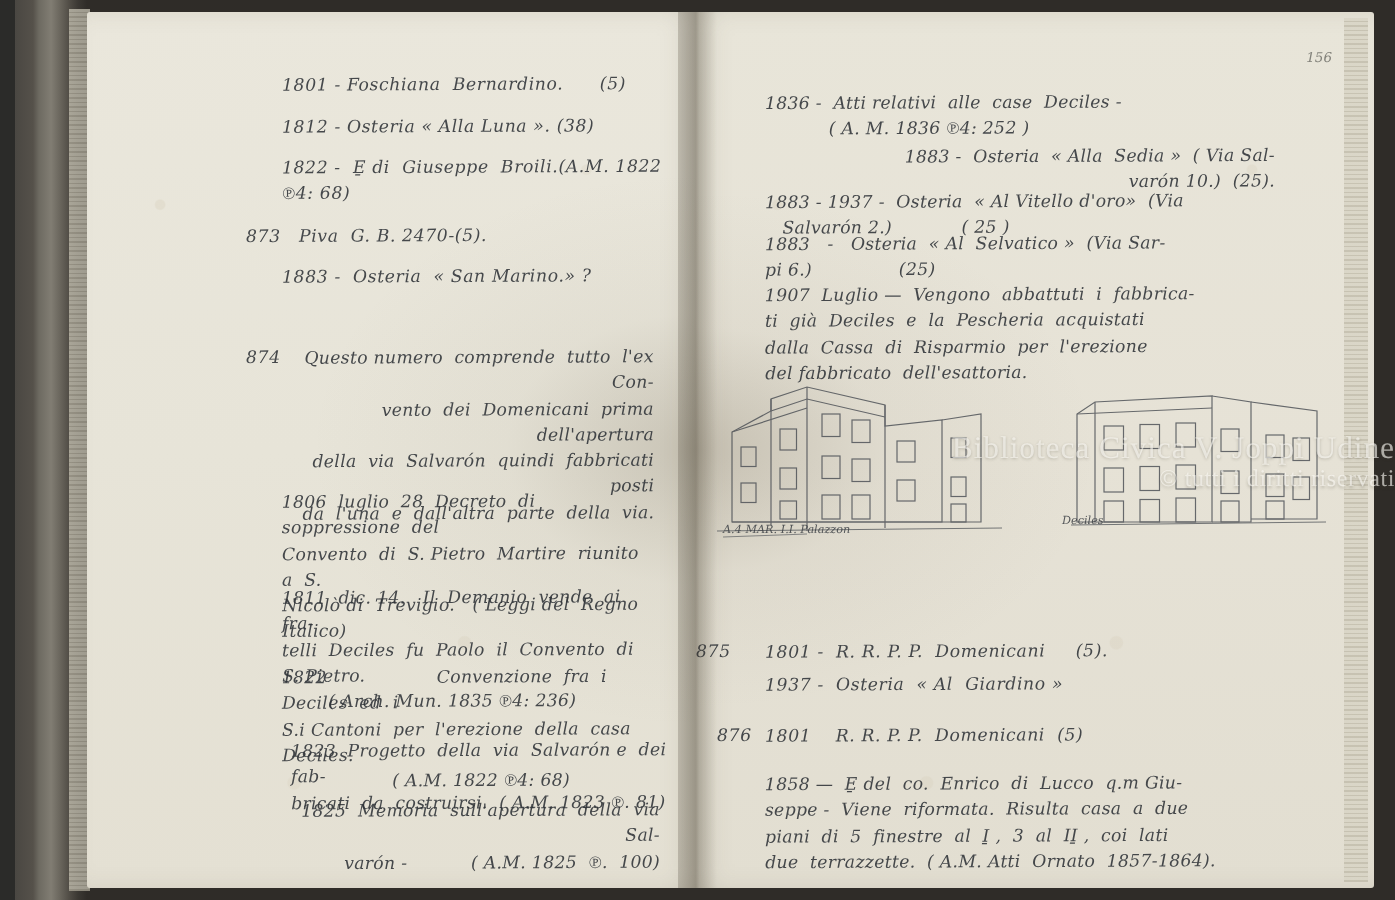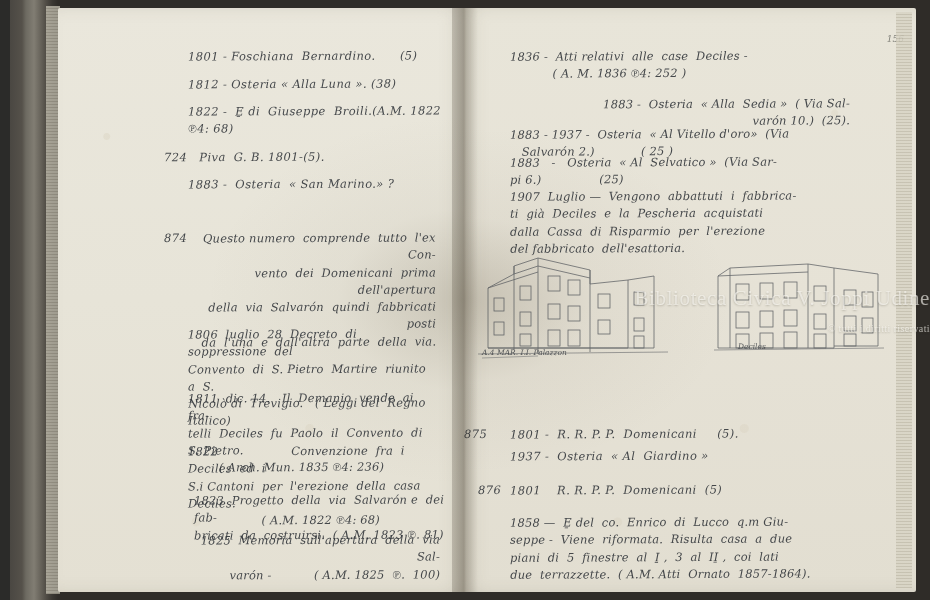--- a/index.html
+++ b/index.html
@@ -105,7 +105,7 @@
   }
   .folio {
     position: absolute;
-    right: 12px;
+    right: 28px;
     top: 26px;
     font-family: "DejaVu Serif", serif;
     font-style: italic;

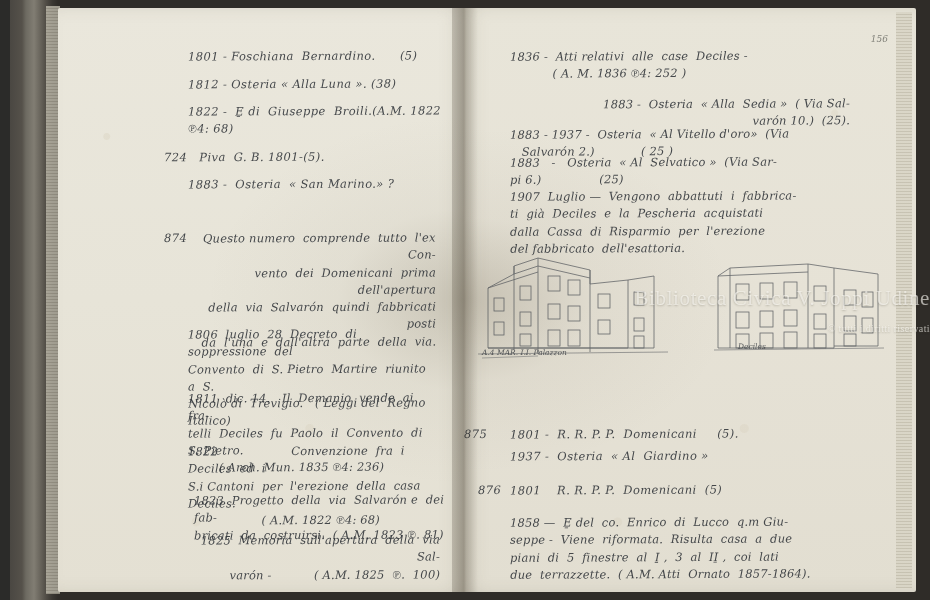--- a/index.html
+++ b/index.html
@@ -191,7 +191,7 @@
     <div class="page-texture"></div>
     <div class="folio">156</div>
 
-    <div class="hand" style="left:46px; top:40px;  width:330px;">1836 -  Atti relativi  alle  case  Deciles -
+    <div class="hand" style="left:46px; top:52px;  width:330px;">1836 -  Atti relativi  alle  case  Deciles -
            ( A. M. 1836 ℗4: 252 )</div>
     <div class="hand" style="left:46px; top:88px;  width:340px;text-align:right;">1883 -  Osteria  « Alla  Sedia »  ( Via Sal-
 varón 10.)  (25).</div>

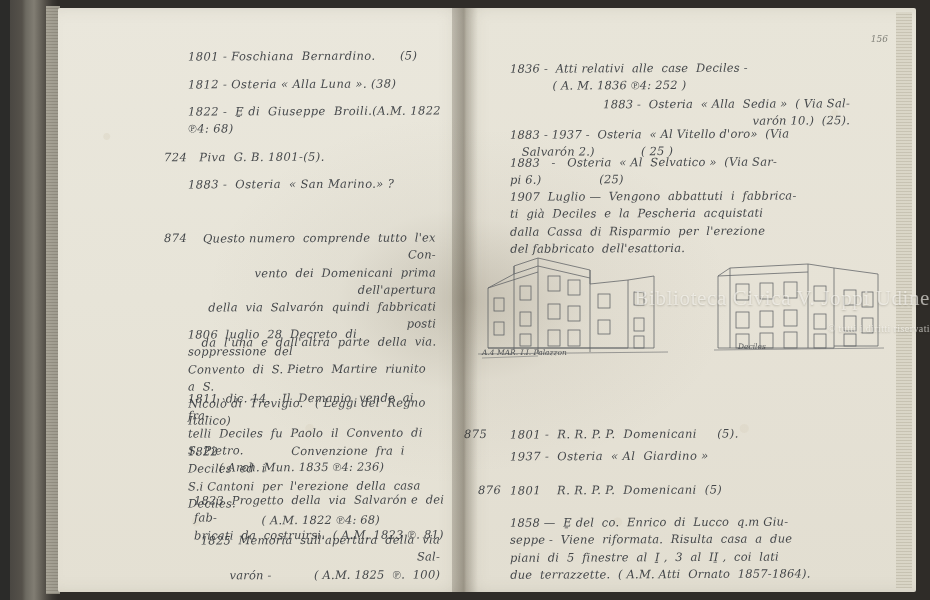--- a/index.html
+++ b/index.html
@@ -165,7 +165,7 @@
     <div class="hand num" style="left:130px; top:40px;">1801 - Foschiana  Bernardino.      (5)</div>
     <div class="hand num" style="left:130px; top:68px;">1812 - Osteria « Alla Luna ». (38)</div>
     <div class="hand num" style="left:130px; top:95px;">1822 -  E̱ di  Giuseppe  Broili.(A.M. 1822 ℗4: 68)</div>
-    <div class="hand num" style="left:106px; top:141px;">724   Piva  G. B. 1801-(5).</div>
+    <div class="hand num" style="left:106px; top:141px;">873   Piva  G. B. 2470-(5).</div>
     <div class="hand num" style="left:130px; top:168px;">1883 -  Osteria  « San Marino.» ?</div>
     <div class="hand num" style="left:106px; top:222px;">874</div>
     <div class="hand" style="left:130px; top:222px; width:248px;text-align:right;">Questo numero  comprende  tutto  l'ex Con-

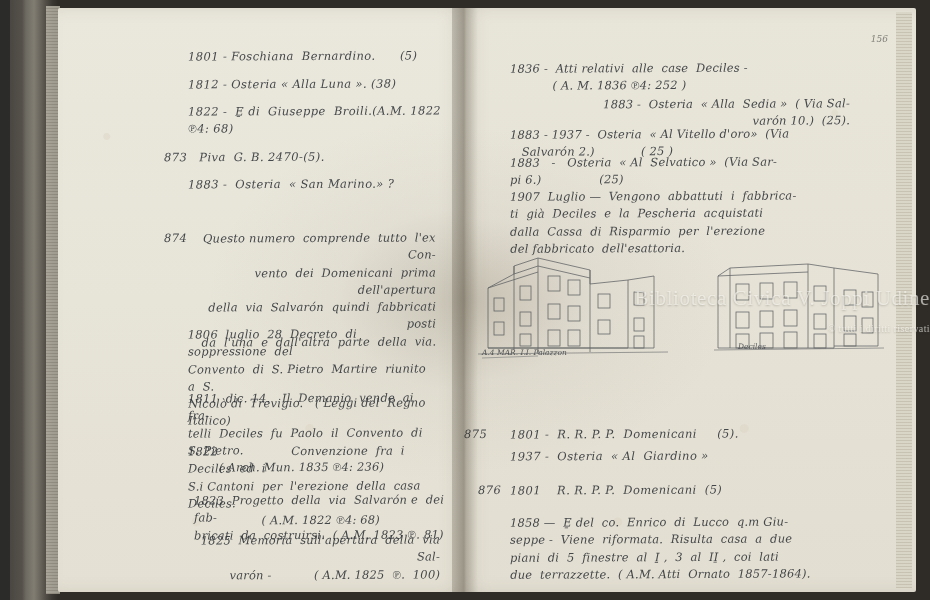--- a/index.html
+++ b/index.html
@@ -146,8 +146,8 @@
   }
   .watermark .line2 {
     display: block;
-    font-size: 10px;
-    margin-top: 12px;
+    font-size: 16px;
+    margin-top: 0;
     letter-spacing: 0.4px;
   }
 </style>

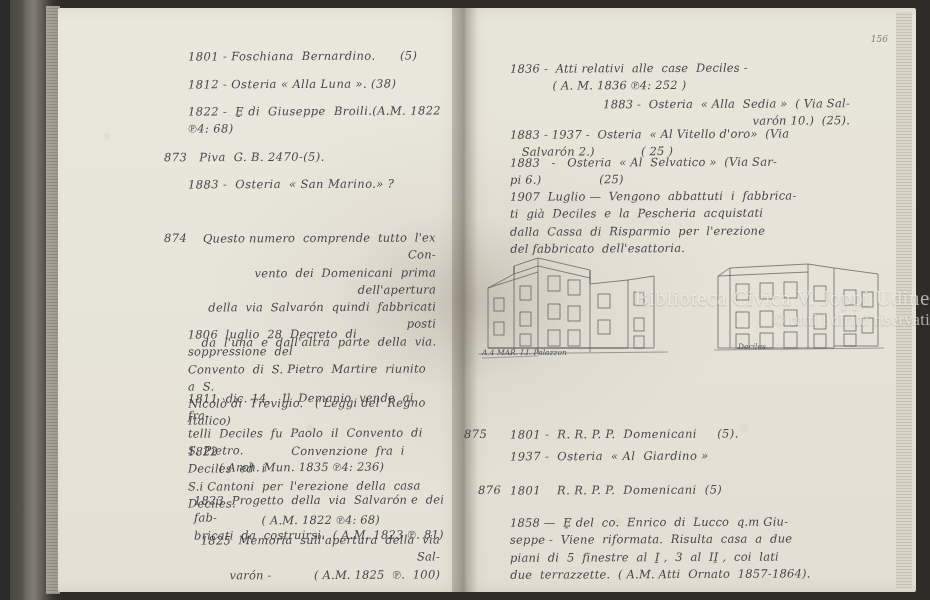--- a/index.html
+++ b/index.html
@@ -262,7 +262,7 @@
         <path d="M236 114 L406 112" stroke-width="0.6"></path>
       </svg>
       <div class="sketch-caption" style="left:4px; top:112px;">A.4 MAR. I.I.  Palazzon</div>
-      <div class="sketch-caption" style="left:260px; top:106px;text-align:right;">Deciles</div>
+      <div class="sketch-caption" style="left:230px; top:106px;text-align:right;">Deciles</div>
     </div>
 
     <div class="hand num" style="left:0; top:418px;">875</div>

